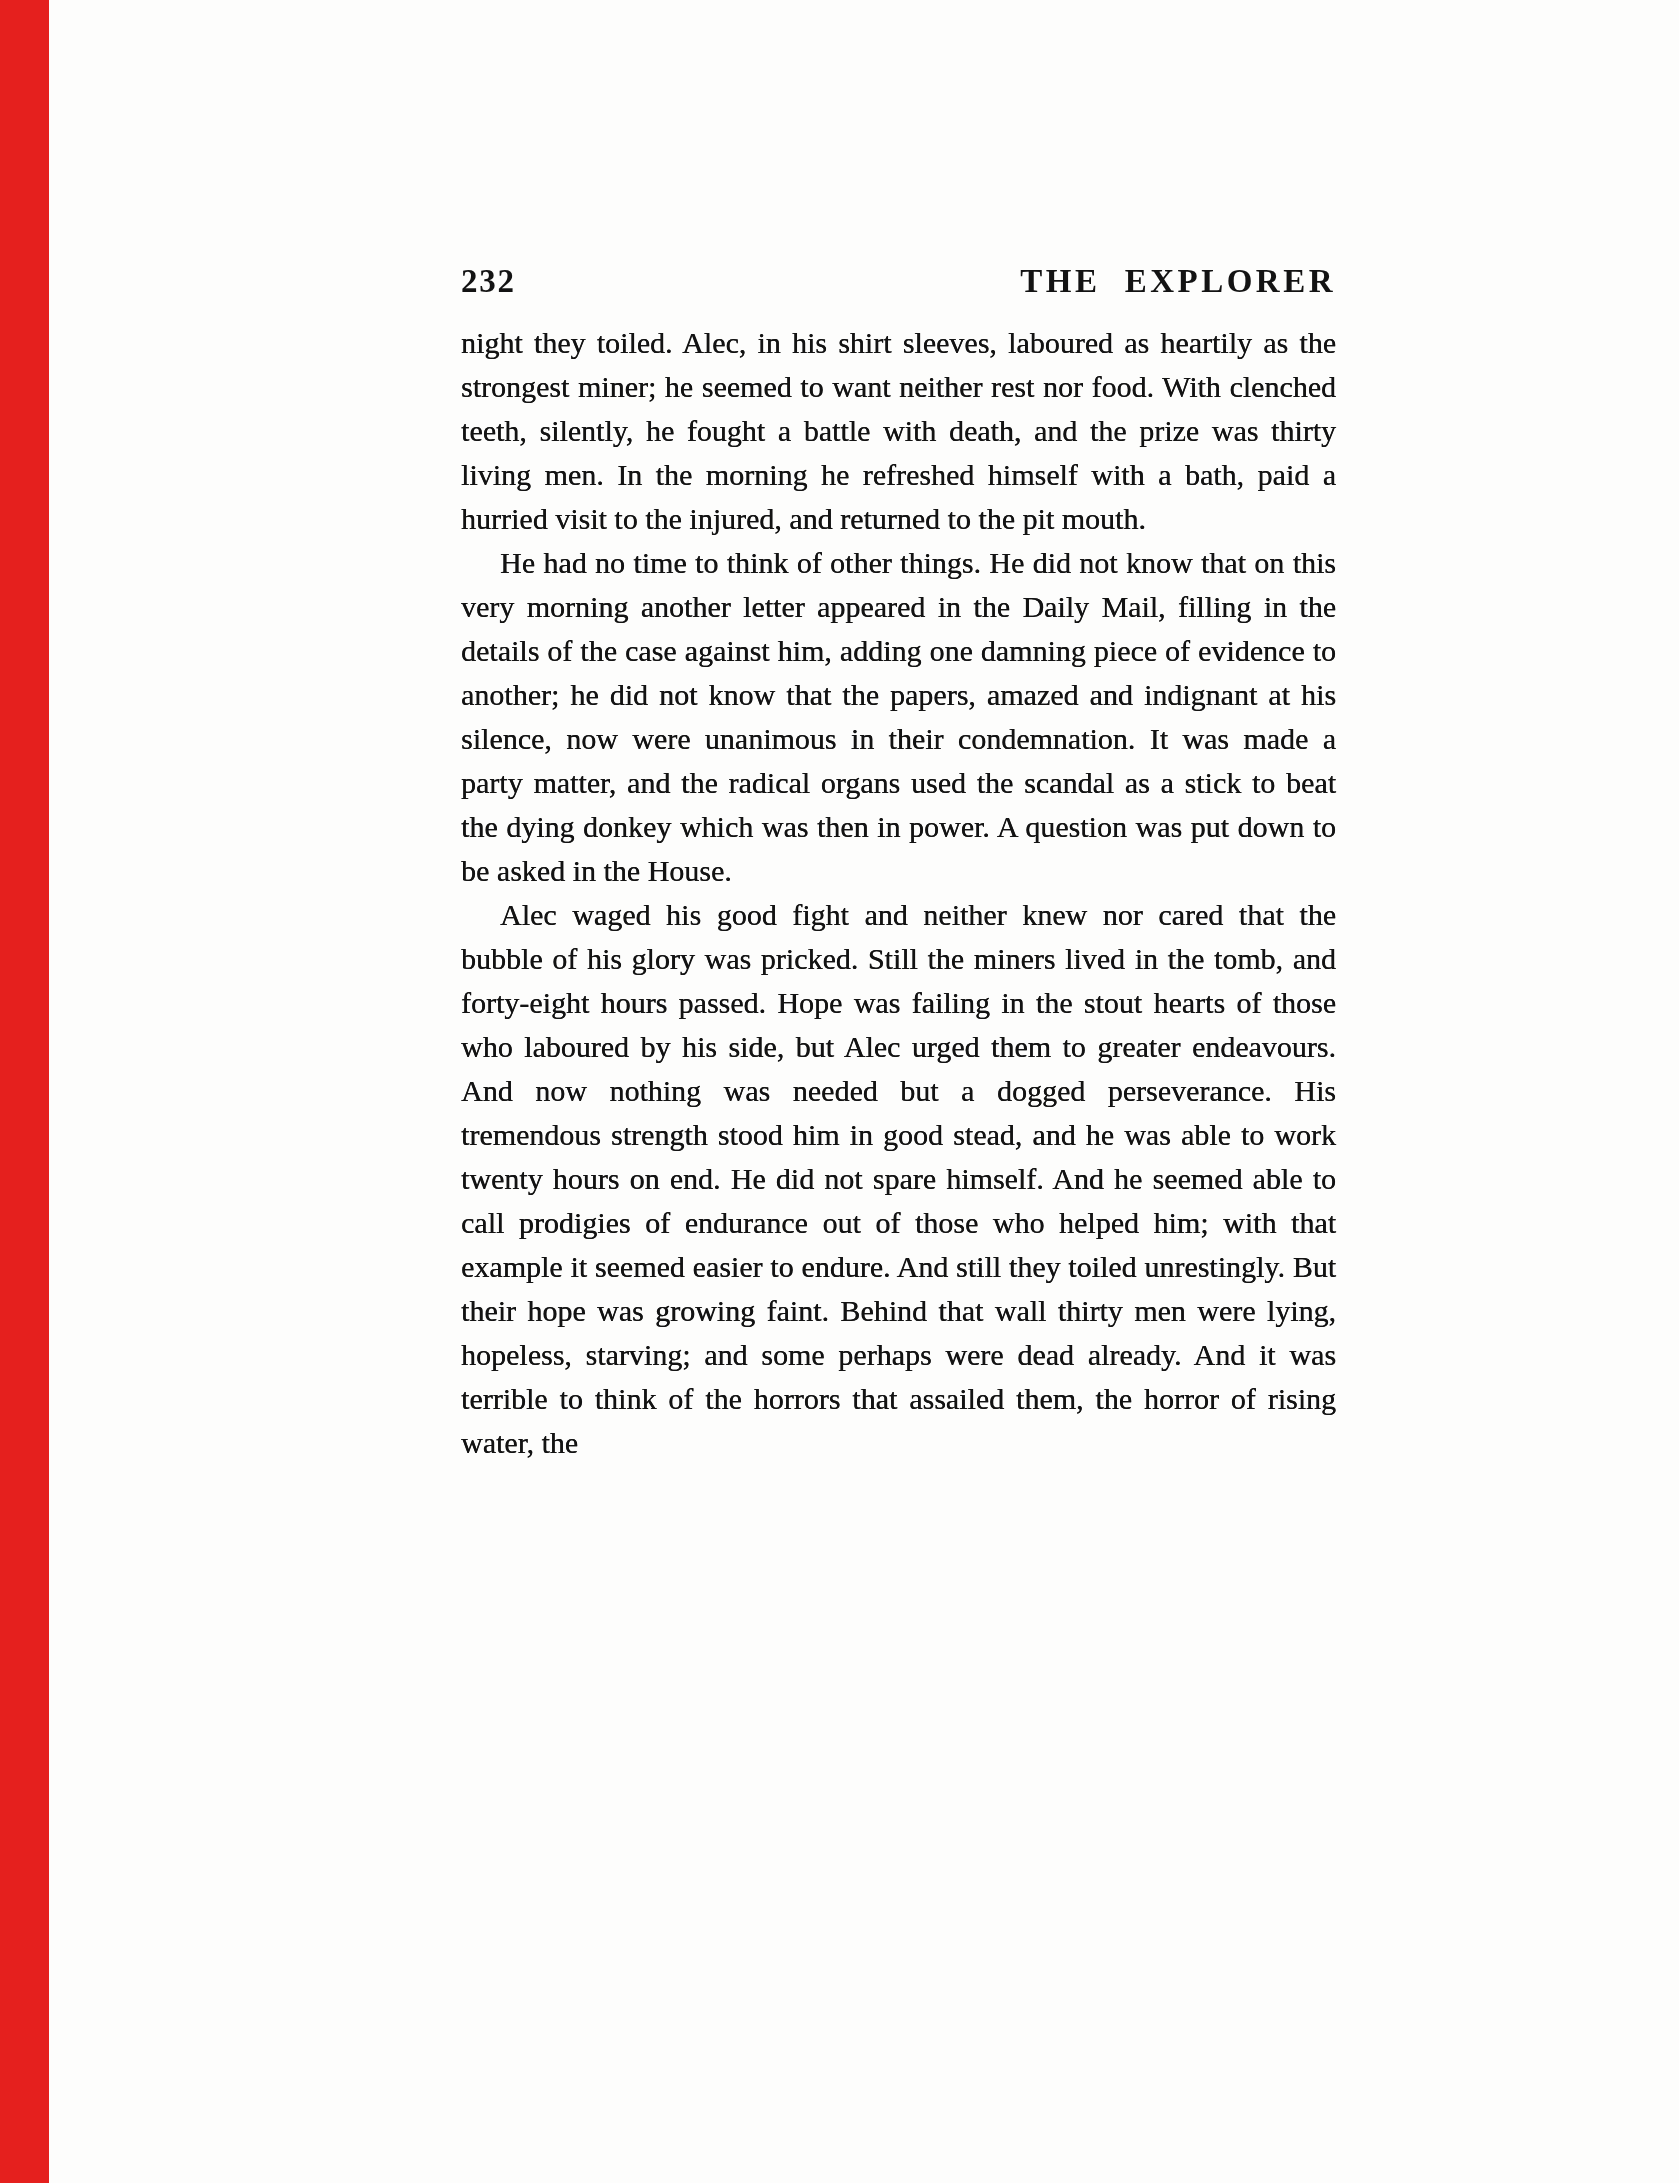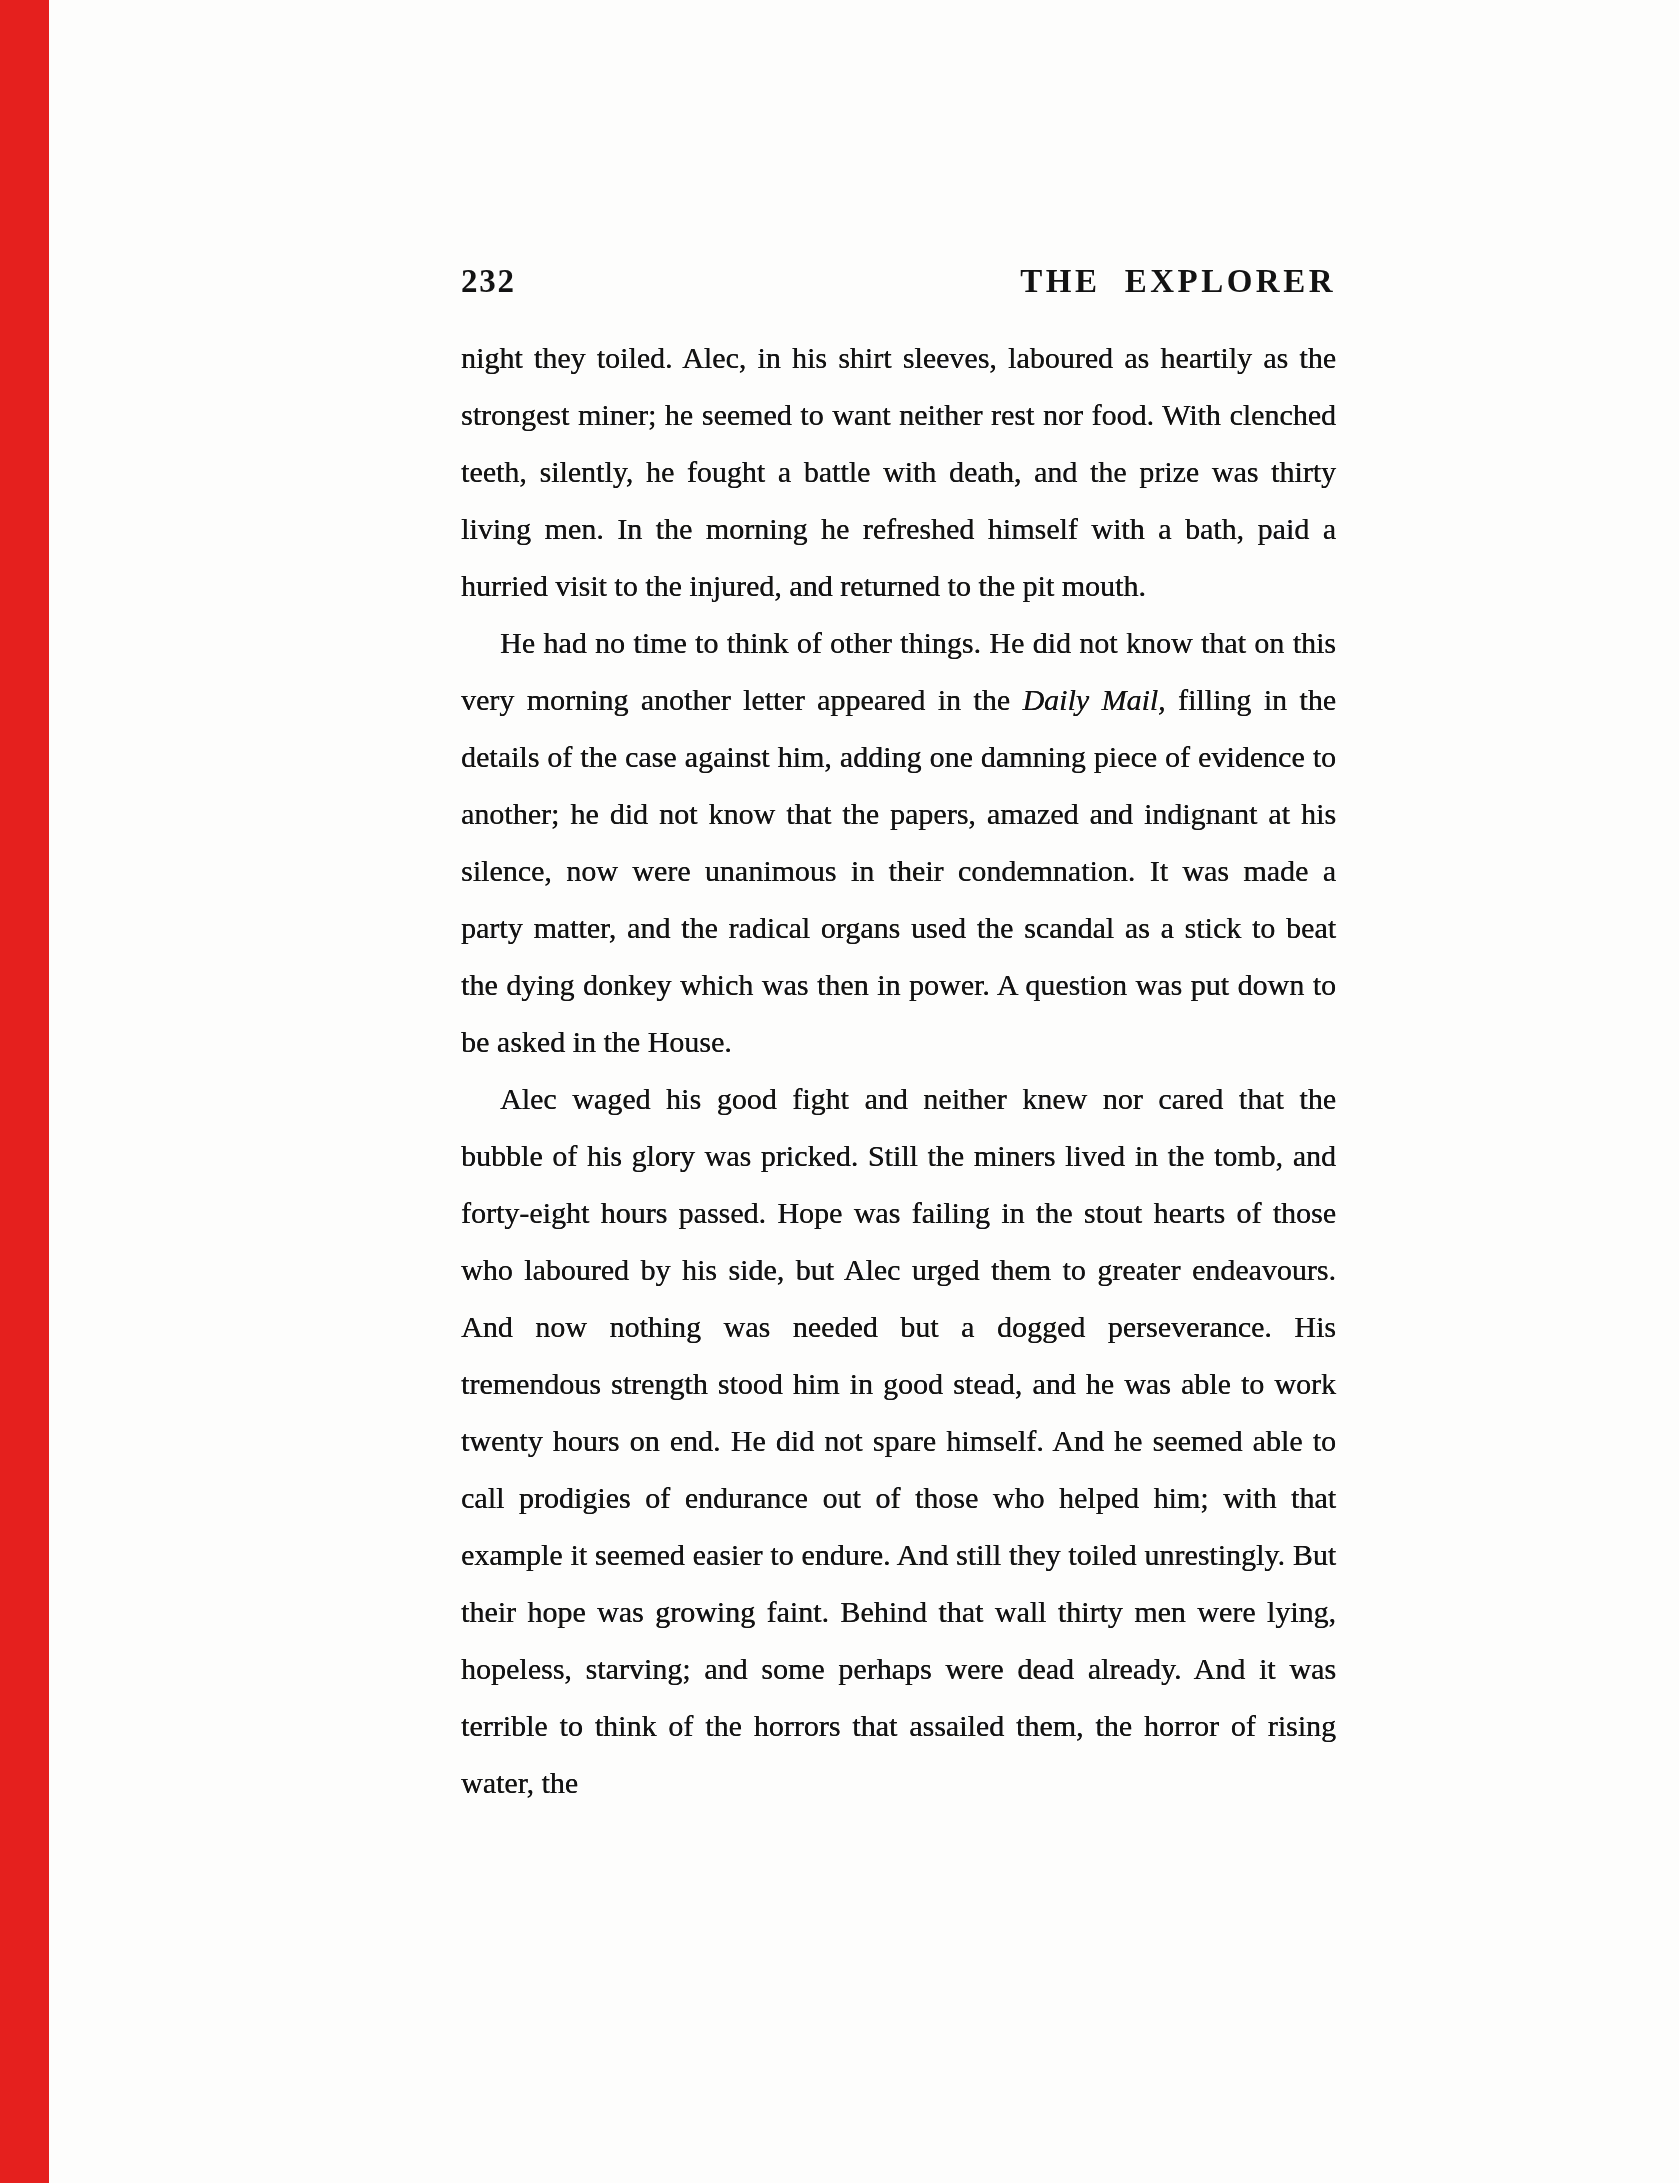--- a/index.html
+++ b/index.html
@@ -53,9 +53,9 @@
     word-spacing: 12.4px;
   }
   .body-text {
-    margin-top: 24px;
+    margin-top: 16px;
     font-size: 30px;
-    line-height: 57px;
+    line-height: 44px;
     text-shadow: 0.3px 0 currentColor;
   }
   .body-text p {

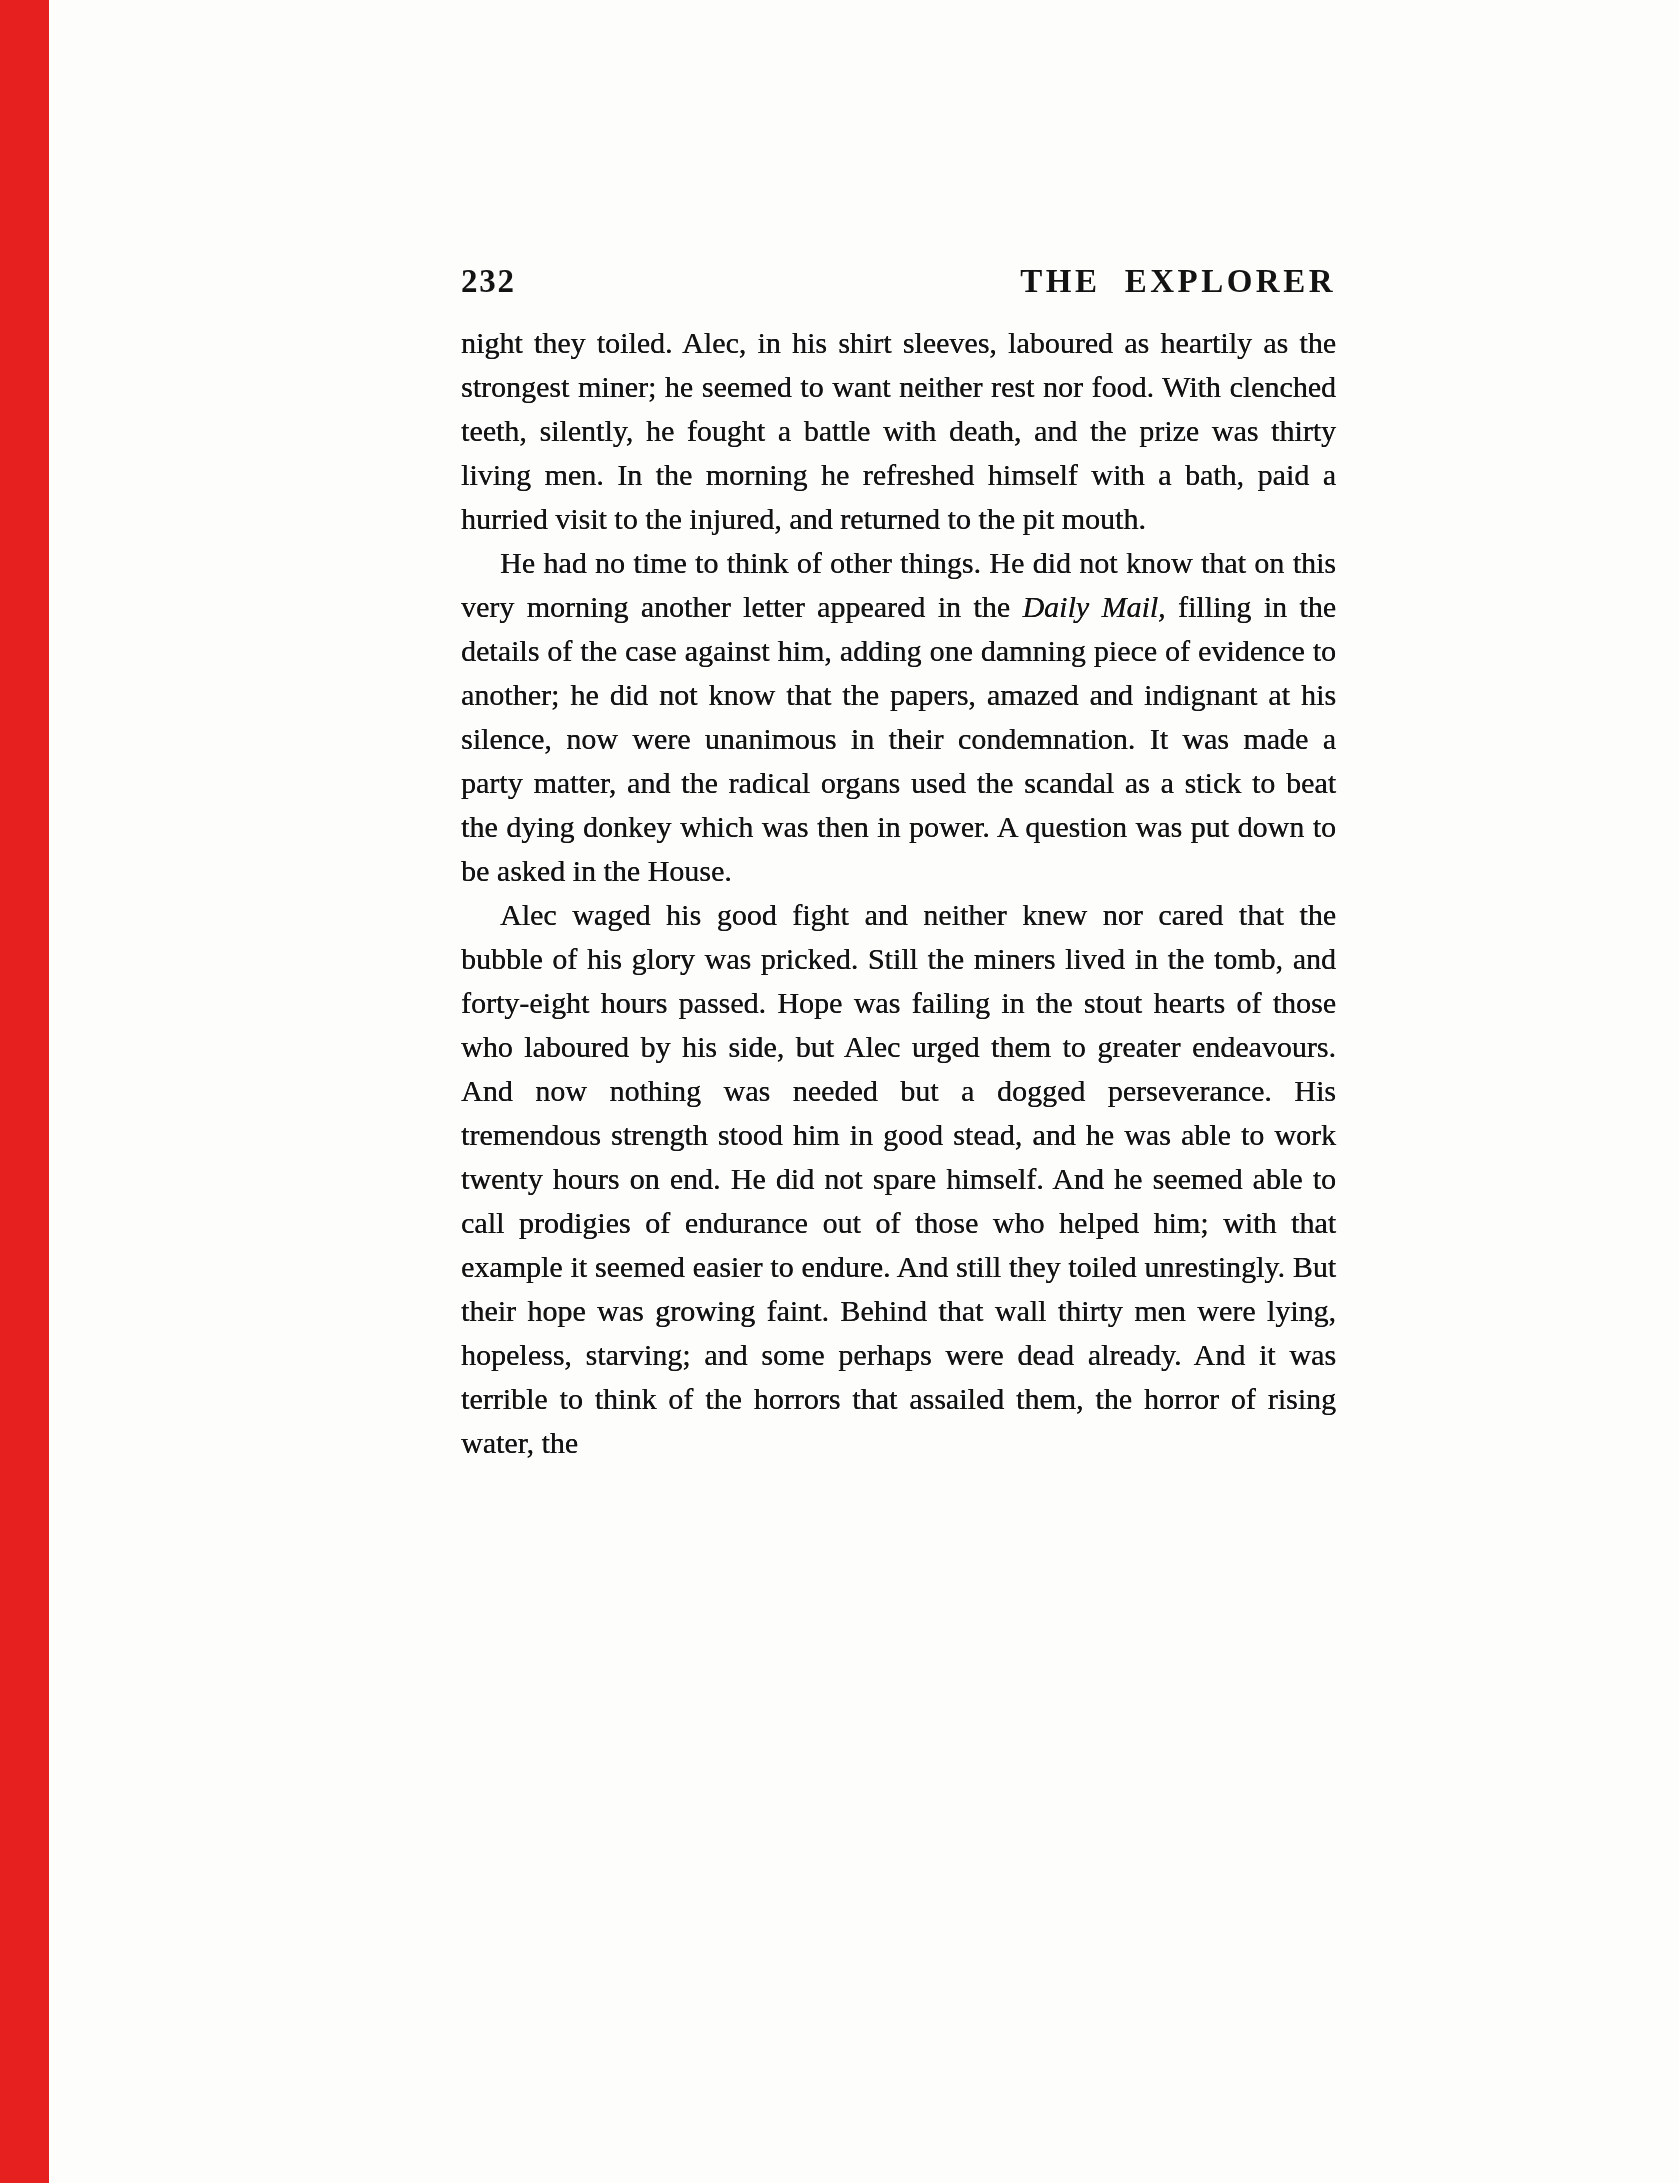--- a/index.html
+++ b/index.html
@@ -66,7 +66,6 @@
     text-indent: 39px;
   }
   .italic {
-    font-style: italic;
   }
 </style>
 </head>

